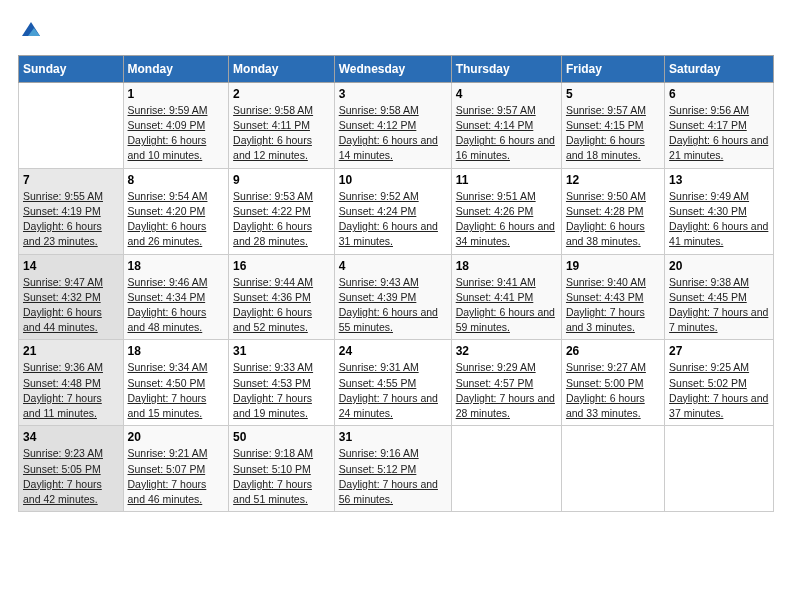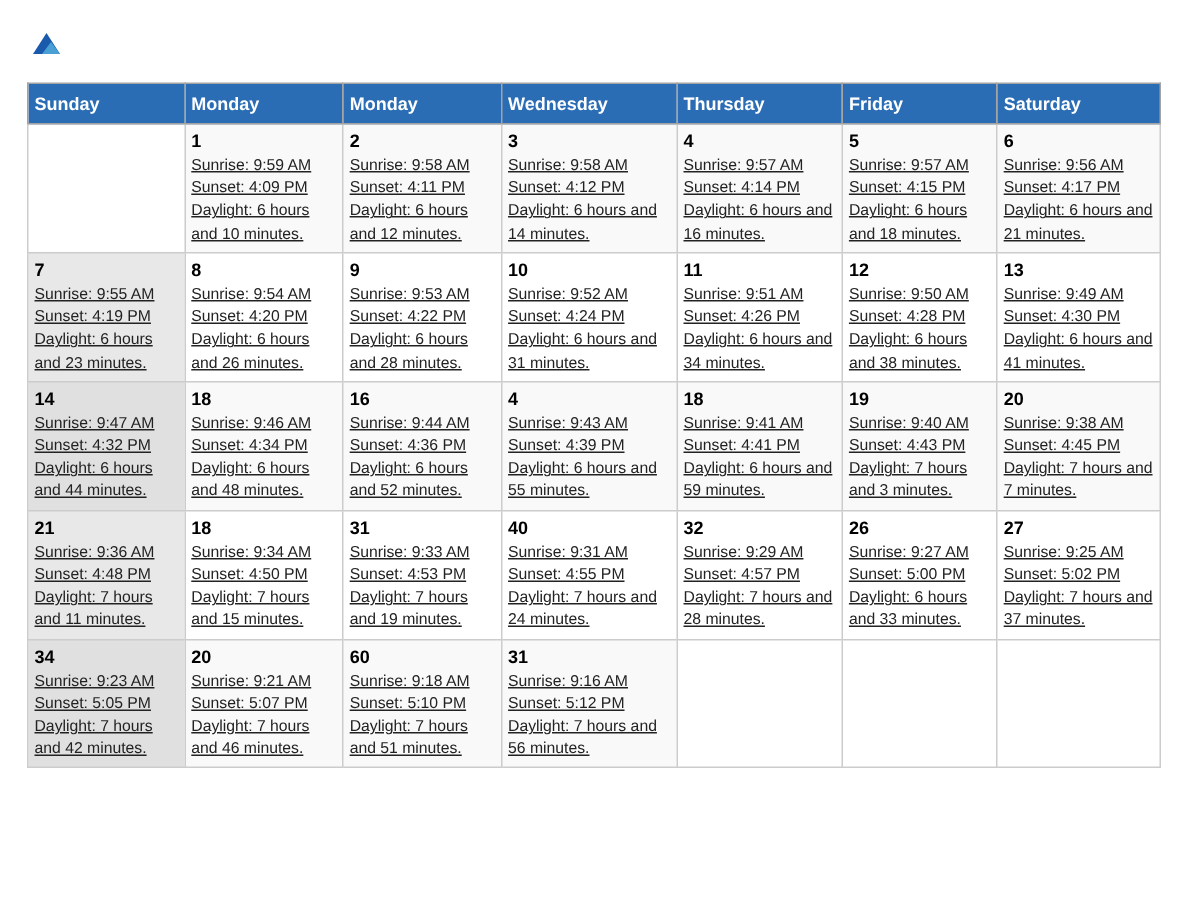--- a/index.html
+++ b/index.html
@@ -238,7 +238,7 @@
             <div class="day-info">Sunrise: 9:33 AM<br>Sunset: 4:53 PM<br>Daylight: 7 hours and 19 minutes.</div>
           </td>
           <td>
-            <span class="day-number">40</span>
+            <span class="day-number">24</span>
             <div class="day-info">Sunrise: 9:31 AM<br>Sunset: 4:55 PM<br>Daylight: 7 hours and 24 minutes.</div>
           </td>
           <td>

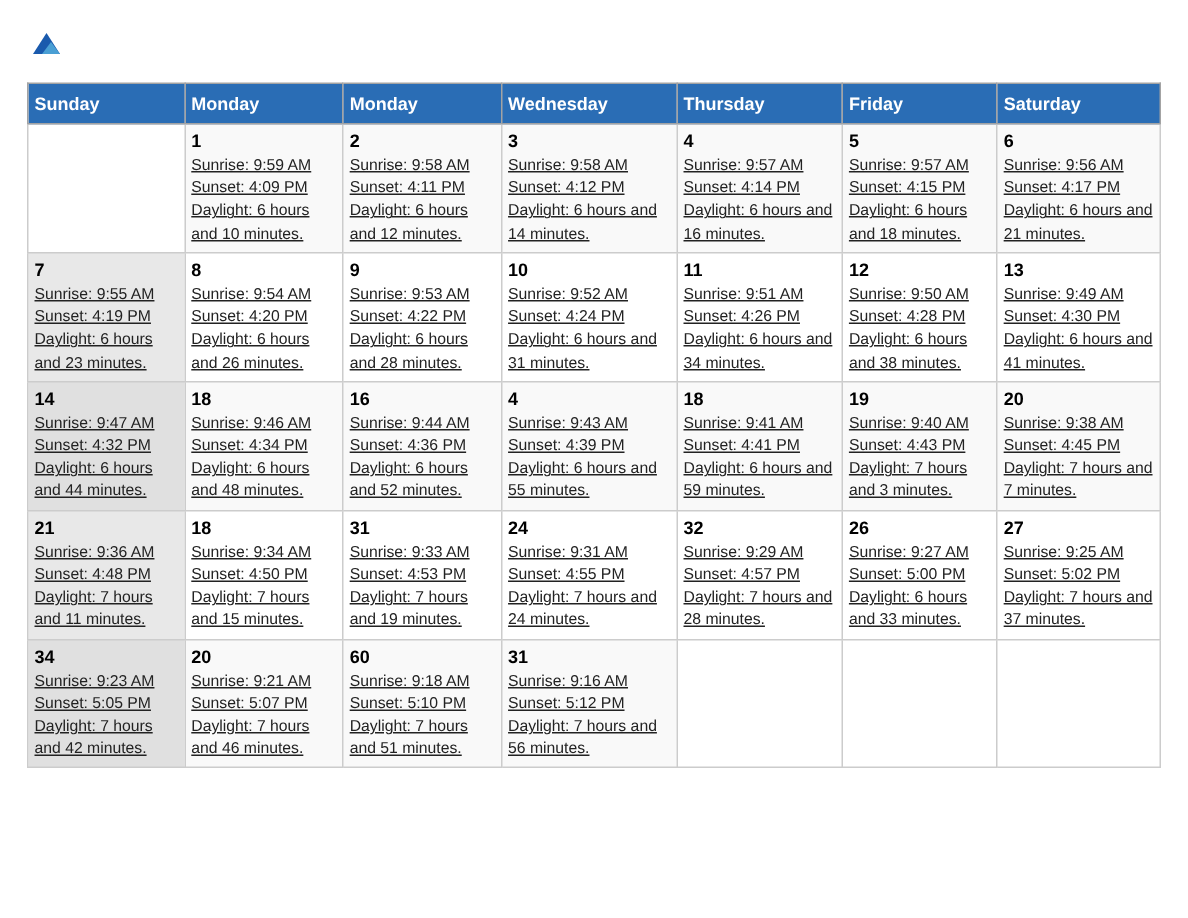--- a/index.html
+++ b/index.html
@@ -264,7 +264,7 @@
             <div class="day-info">Sunrise: 9:21 AM<br>Sunset: 5:07 PM<br>Daylight: 7 hours and 46 minutes.</div>
           </td>
           <td>
-            <span class="day-number">60</span>
+            <span class="day-number">50</span>
             <div class="day-info">Sunrise: 9:18 AM<br>Sunset: 5:10 PM<br>Daylight: 7 hours and 51 minutes.</div>
           </td>
           <td>

